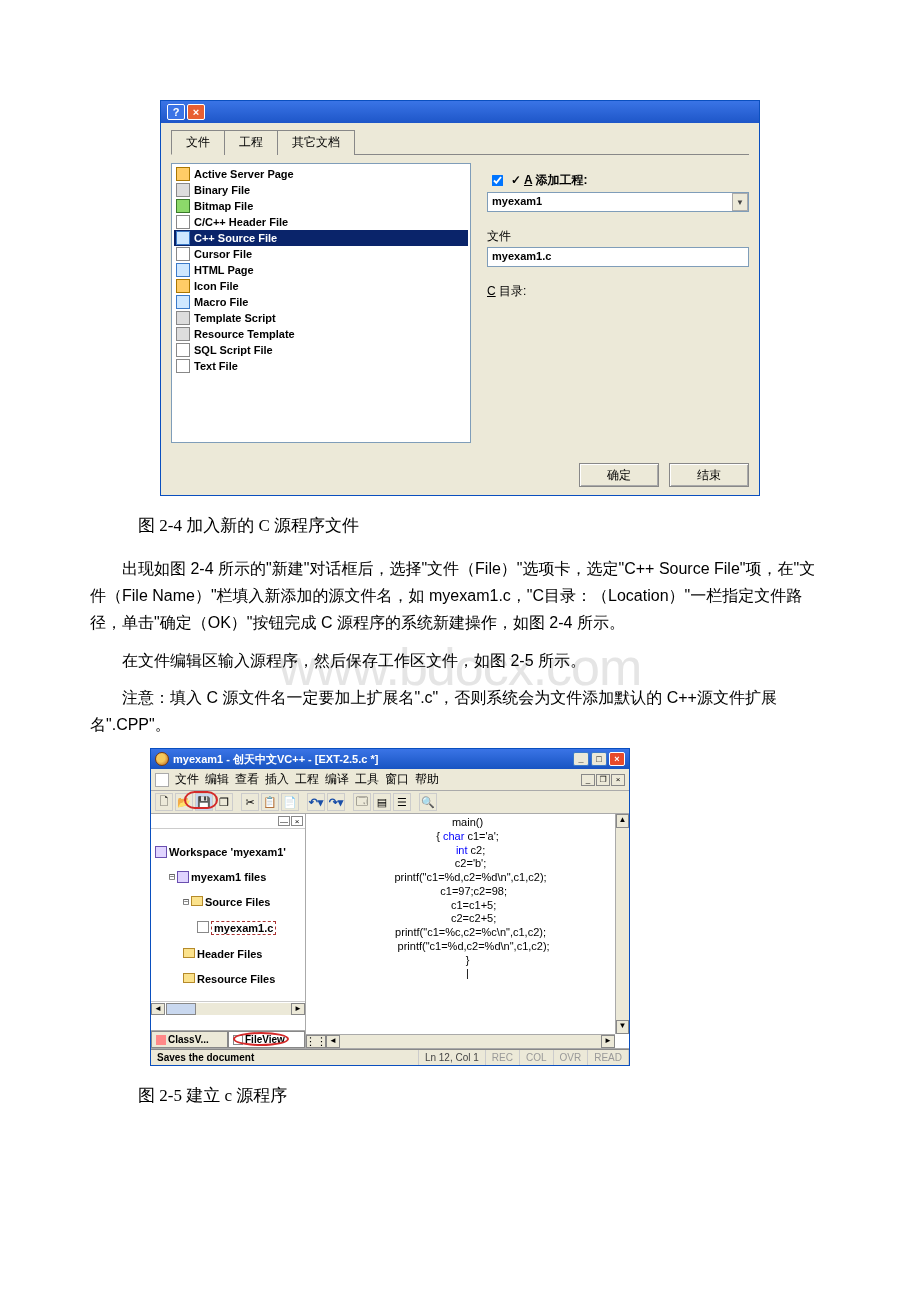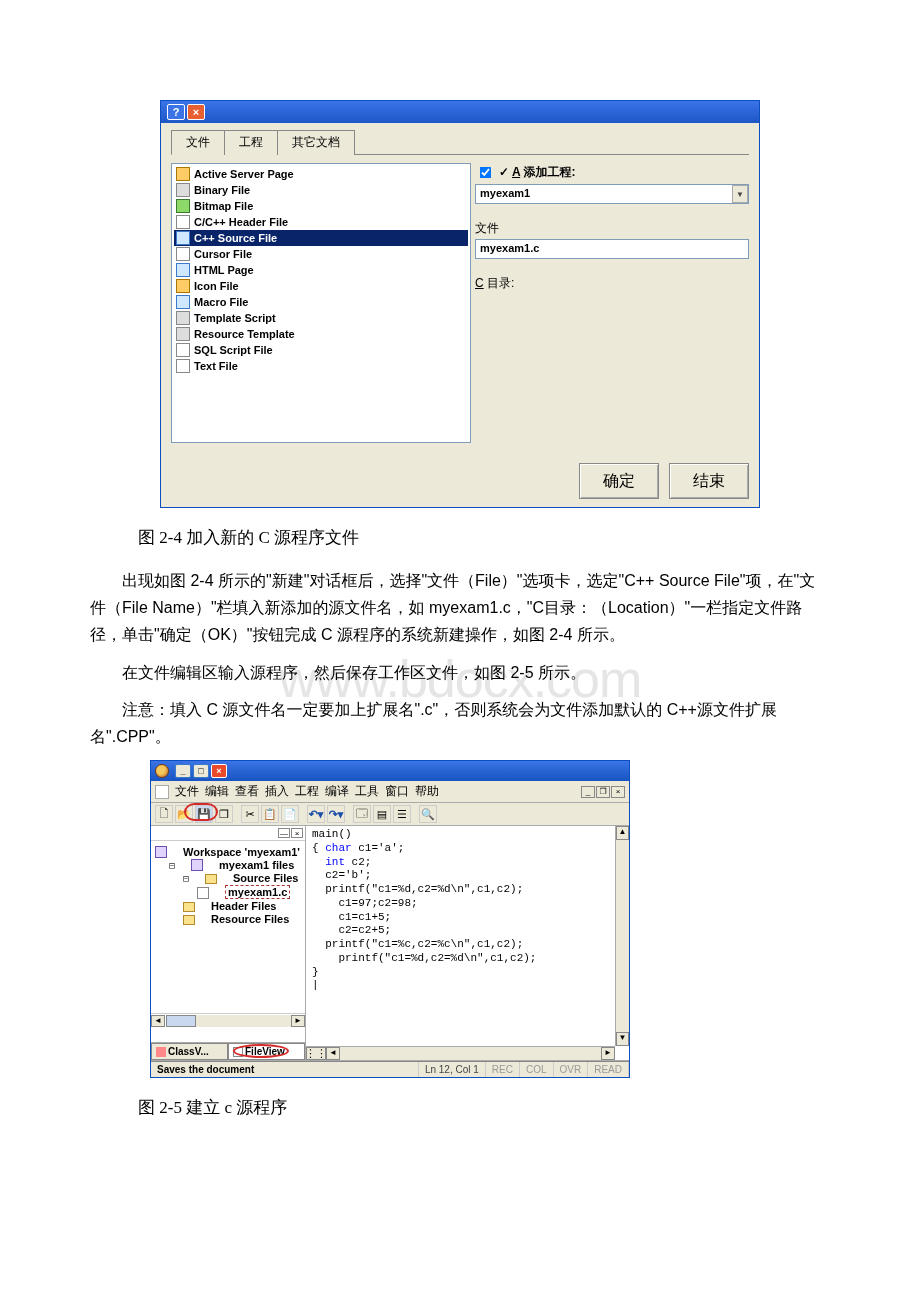--- a/index.html
+++ b/index.html
@@ -75,7 +75,7 @@
 
   .dialog-columns {
     display: flex;
-    gap: 4px;
+    gap: 16px;
   }
   .file-list {
     width: 300px;

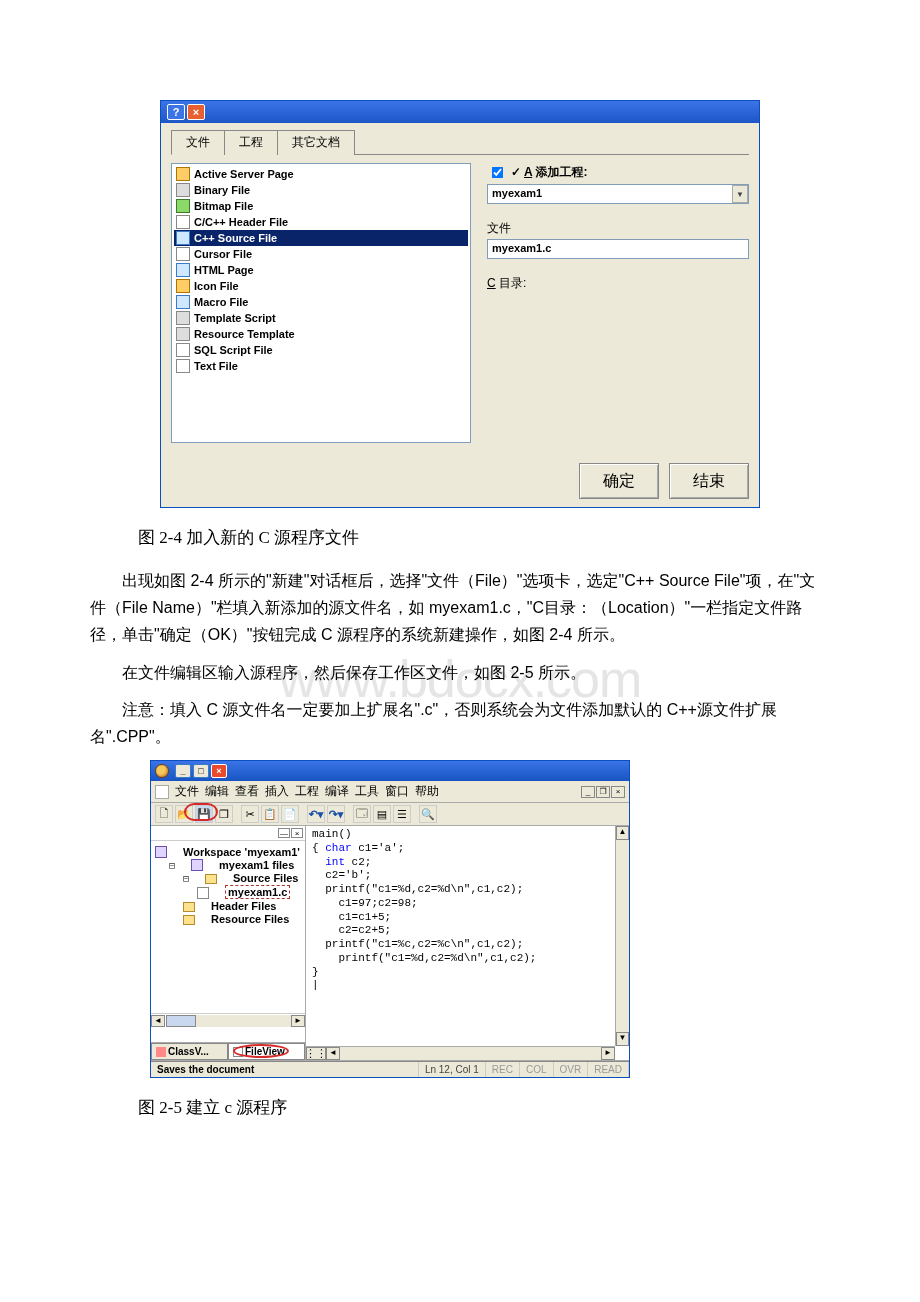--- a/index.html
+++ b/index.html
@@ -112,7 +112,7 @@
   .ic-sql { background: #fff; border: 1px solid #888; }
   .ic-txt { background: #fff; border: 1px solid #888; }
 
-  .right-col { flex: 1; }
+  .right-col { flex: 1; margin-top: 8px; }
   .check-line { display: flex; align-items: center; gap: 4px; margin-bottom: 2px; font-weight: bold; }
   .check-line input { transform: scale(0.9); }
   .check-line u { text-decoration: underline; }

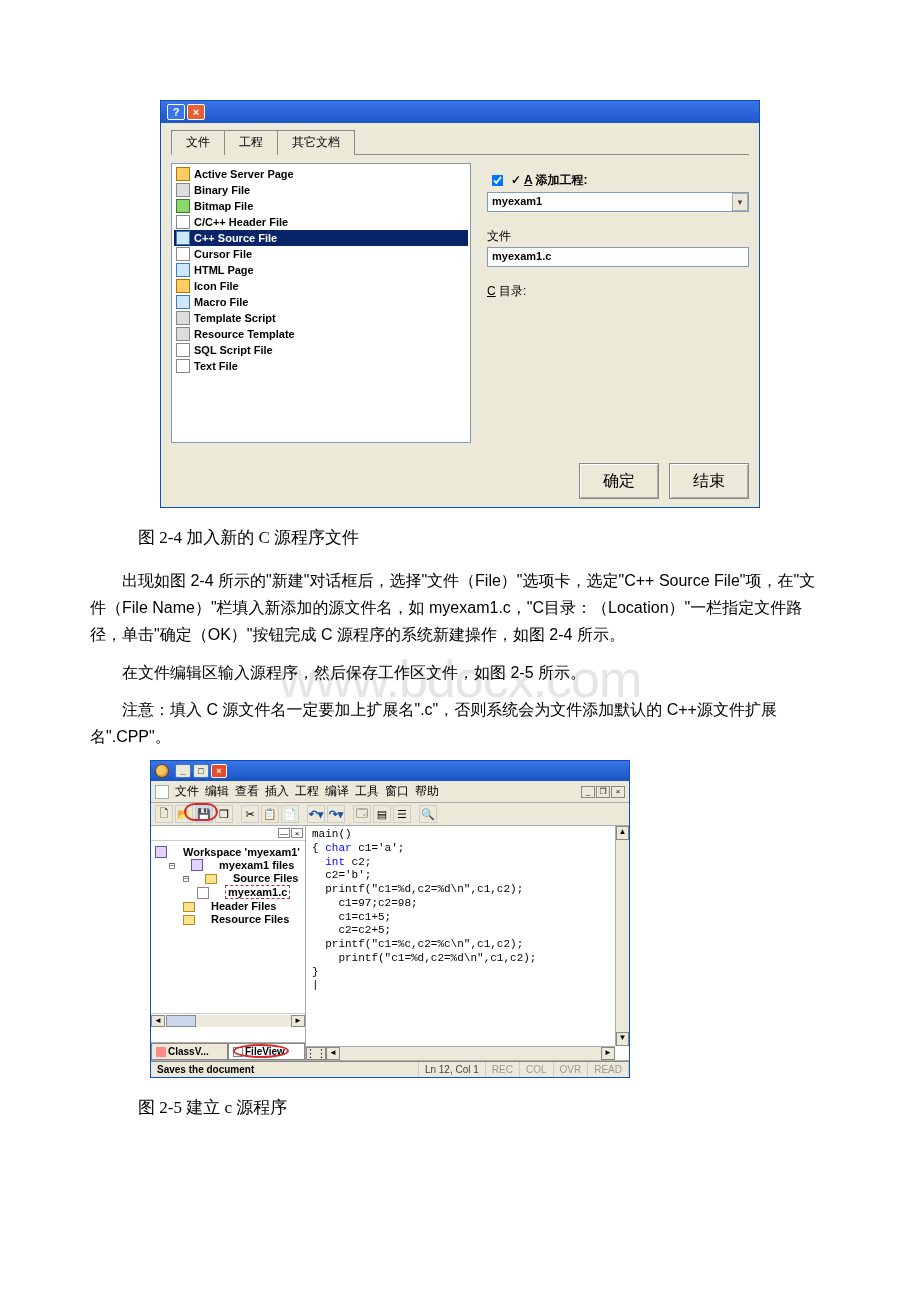--- a/index.html
+++ b/index.html
@@ -160,11 +160,11 @@
   }
   .dlg-btn {
     width: 80px;
-    height: 36px;
+    height: 24px;
     background: #ece9d8;
     border: 1px solid #888;
     box-shadow: inset 1px 1px 0 #fff, inset -1px -1px 0 #aaa;
-    font-size: 16px;
+    font-size: 12px;
   }
 
   

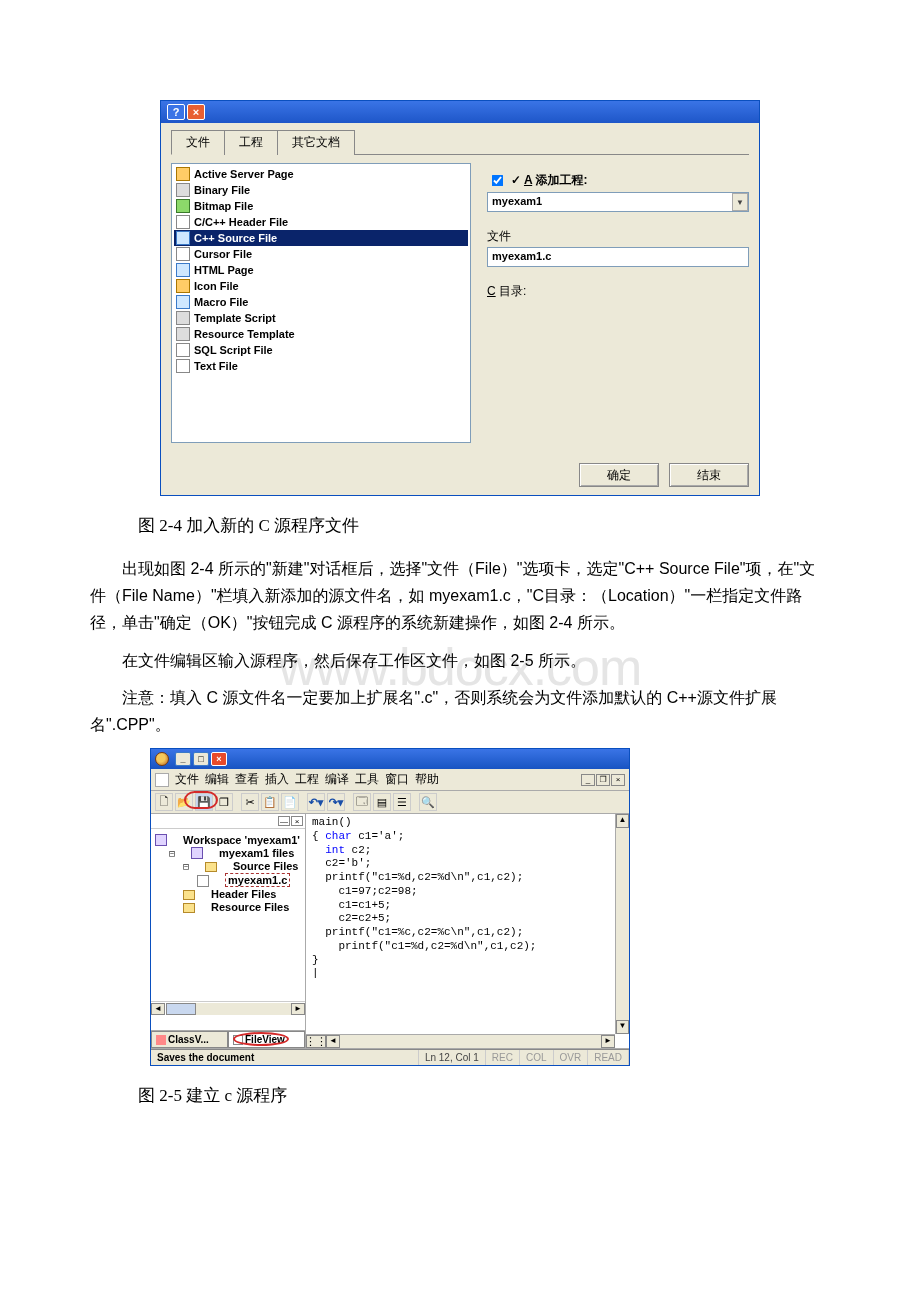--- a/index.html
+++ b/index.html
@@ -515,6 +515,7 @@
   <div class="ide" style="position:relative;">
     <div class="ide-title">
       <div class="swirl"></div>
+      <span class="ide-title-text">myexam1 - 创天中文VC++ - [EXT-2.5.c *]</span>
       <div class="wbtn">_</div>
       <div class="wbtn">□</div>
       <div class="wbtn red">×</div>

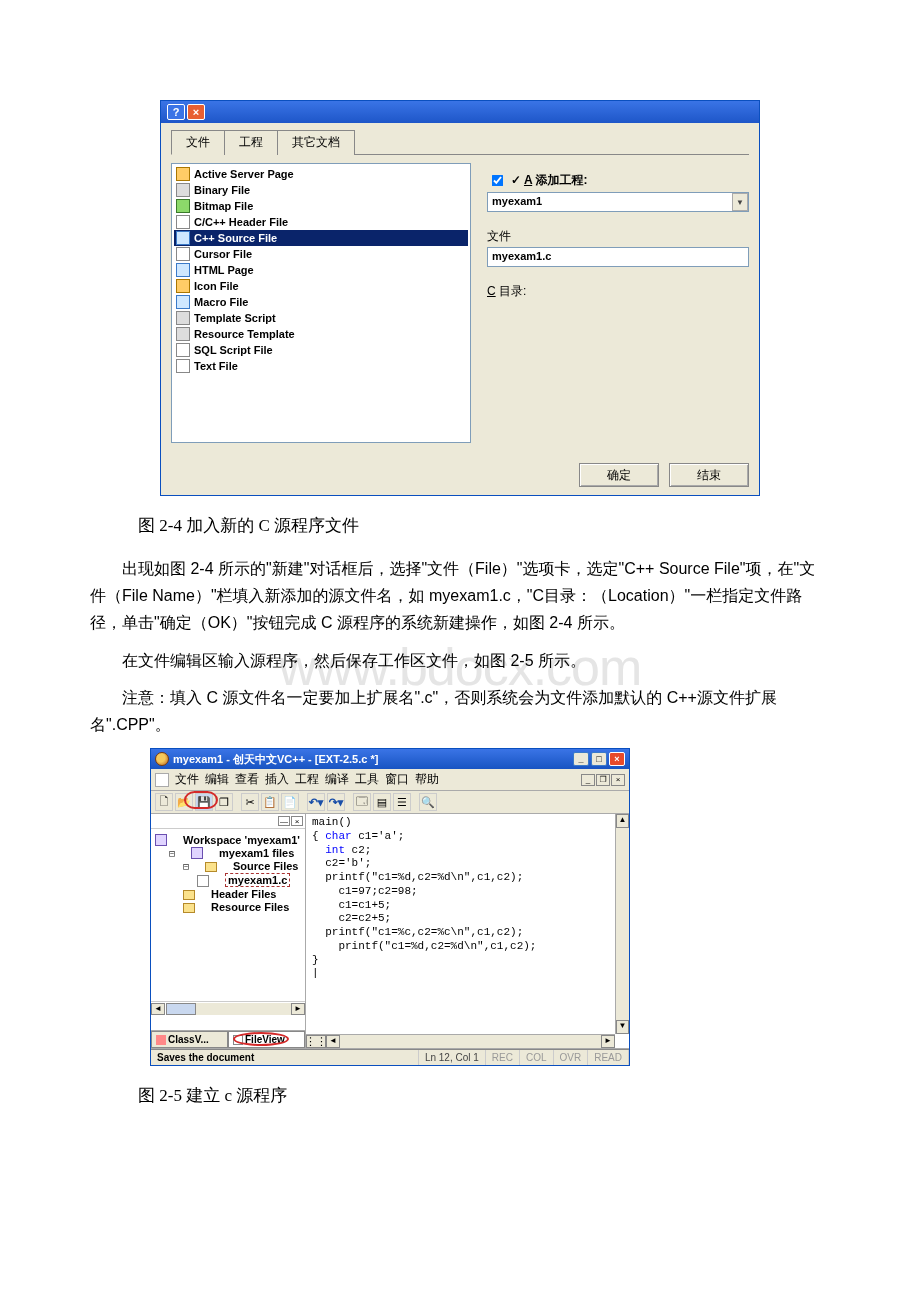--- a/index.html
+++ b/index.html
@@ -356,11 +356,12 @@
   .code-body {
     flex: 1;
     padding: 2px 6px;
-    font-family: Liberation Mono, monospace;
+    font-family: Liberation Sans, sans-serif;
     font-size: 11px;
     line-height: 1.25;
     white-space: pre;
     overflow: hidden;
+    text-align: center;
   }
   .kw { color: #0000ff; }
   .vscroll {

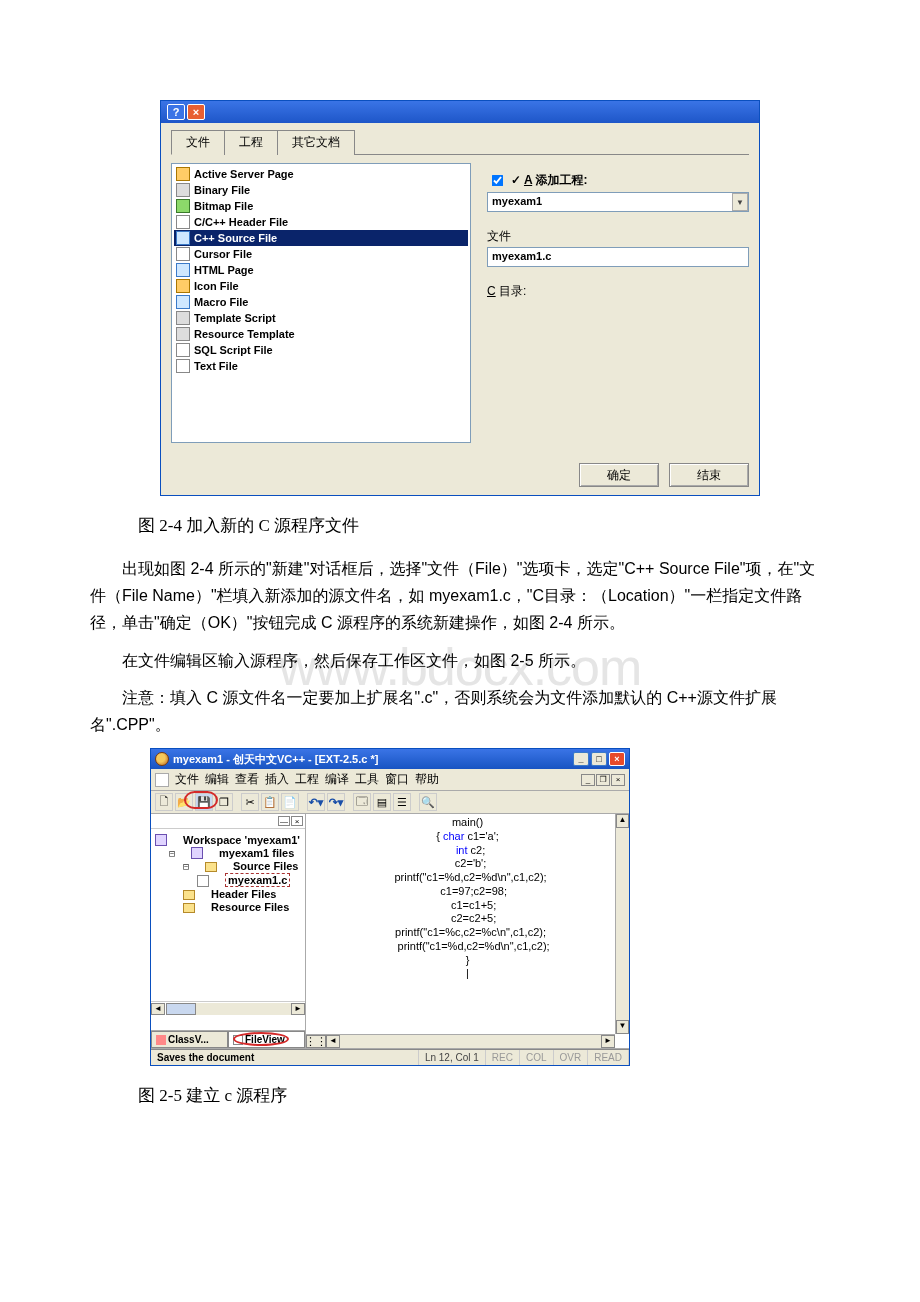--- a/index.html
+++ b/index.html
@@ -307,7 +307,7 @@
   }
   .tree-close .mini { width: 12px; height: 10px; border: 1px solid #888; font-size: 8px; text-align: center; margin-left: 1px; }
   .tree-body { flex: 1; padding: 4px; font-size: 11px; overflow: hidden; }
-  .tree-node { white-space: nowrap; margin: 1px 0; display: flex; align-items: flex-end; gap: 16px; }
+  .tree-node { white-space: nowrap; margin: 13px 0; display: flex; align-items: flex-start; gap: 2px; }
   .tree-node.bold { font-weight: bold; }
   .tree-node.sel span.fname { border: 1px dashed #aa3333; padding: 0 2px; }
   .folder { width: 12px; height: 10px; background: #fbe28c; border: 1px solid #b58a2a; }

